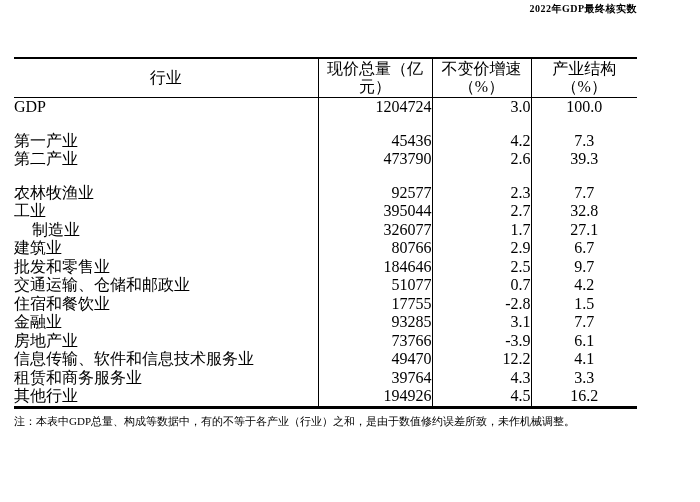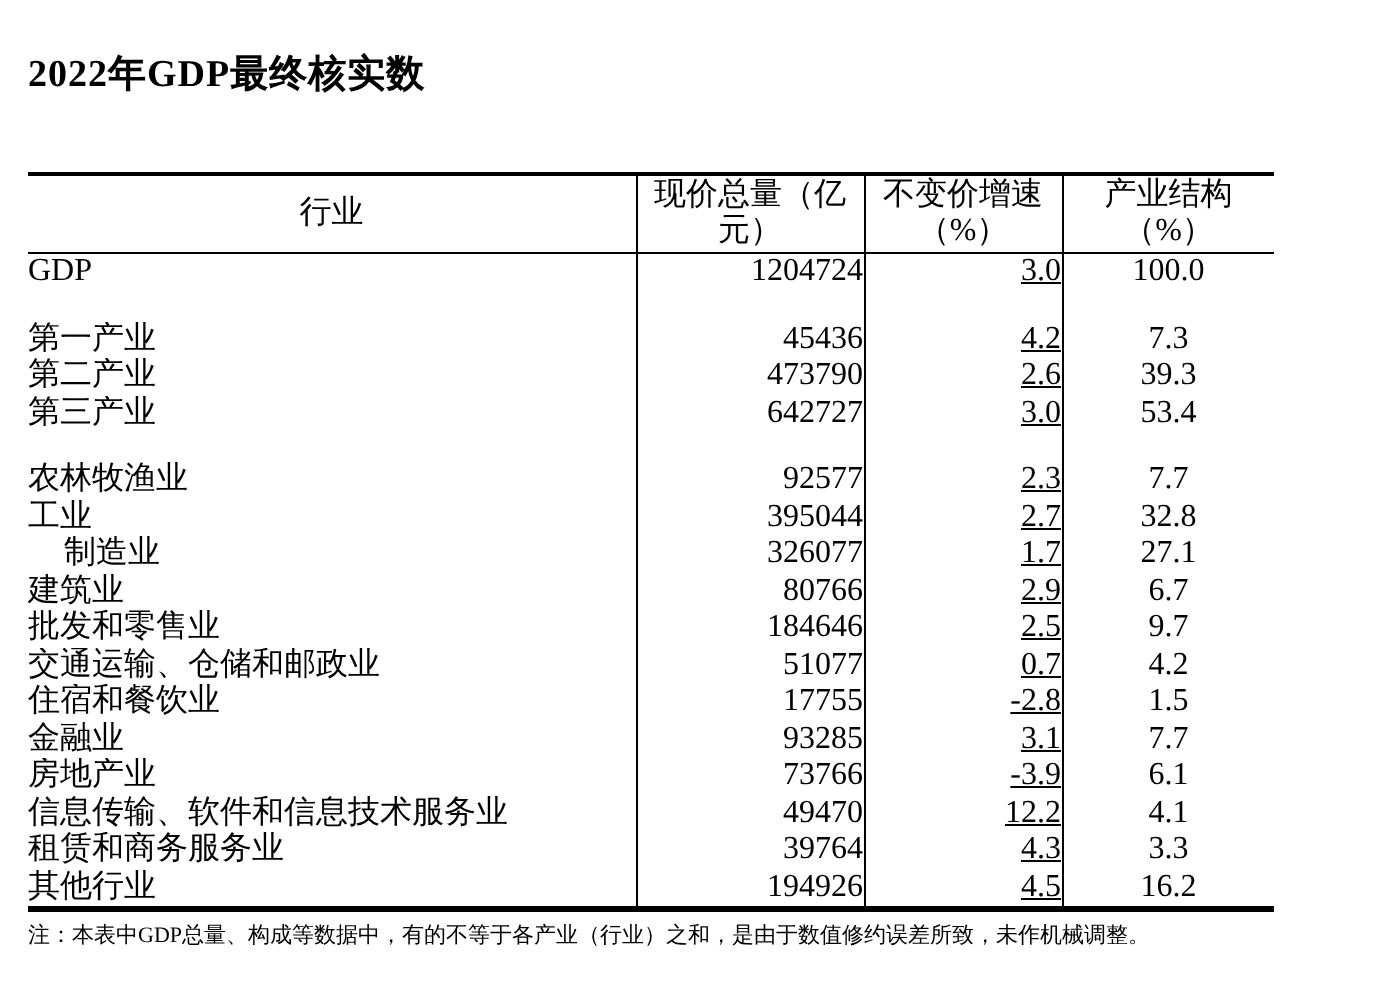--- a/index.html
+++ b/index.html
@@ -19,11 +19,10 @@
     width: 623px;
   }
   .doc-title {
-    padding-top: 29px;
-    font-size: 19px;
+    font-size: 10px;
     line-height: 18px;
     font-weight: bold;
-    text-align: left;
+    text-align: right;
     letter-spacing: 0.5px;
   }
   table.gdp-table {

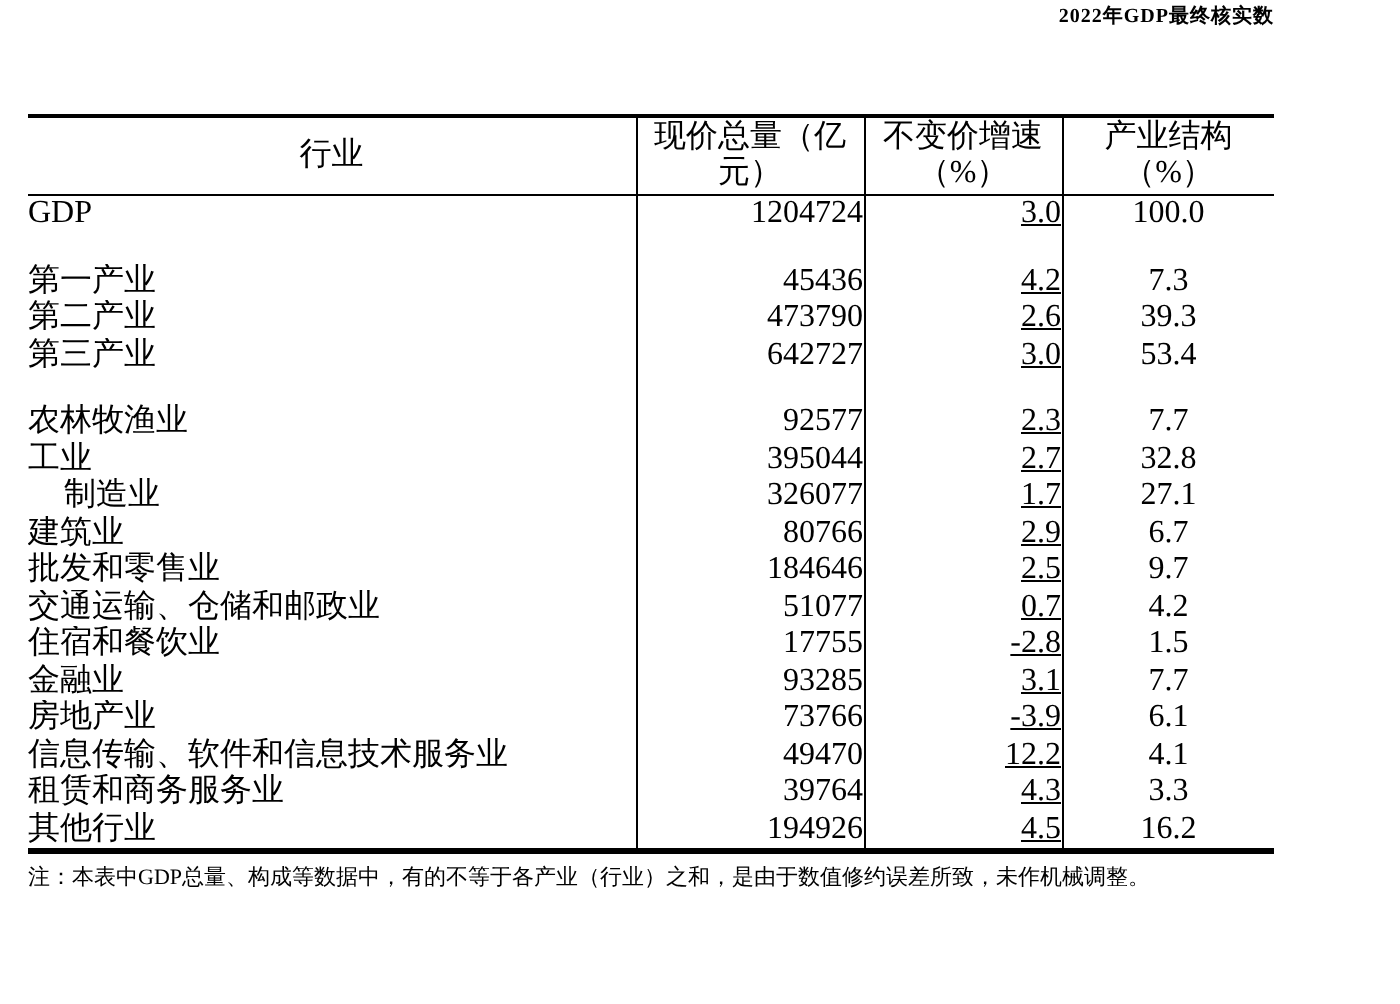--- a/index.html
+++ b/index.html
@@ -59,7 +59,7 @@
   td.c-industry { text-align: left; padding-left: 2px; margin-top: 33px; }
   td.c-industry.indent { padding-left: 18px; }
   td.c-total  { text-align: right; padding-right: 12px; }
-  td.c-growth { text-align: right; padding-right: 14px; text-decoration: underline; }
+  td.c-growth { text-align: right; padding-right: 14px; }
   td.c-struct { text-align: center; padding-right: 6px; }
   tr.spacer-row td { height: 15px; }
   .note {

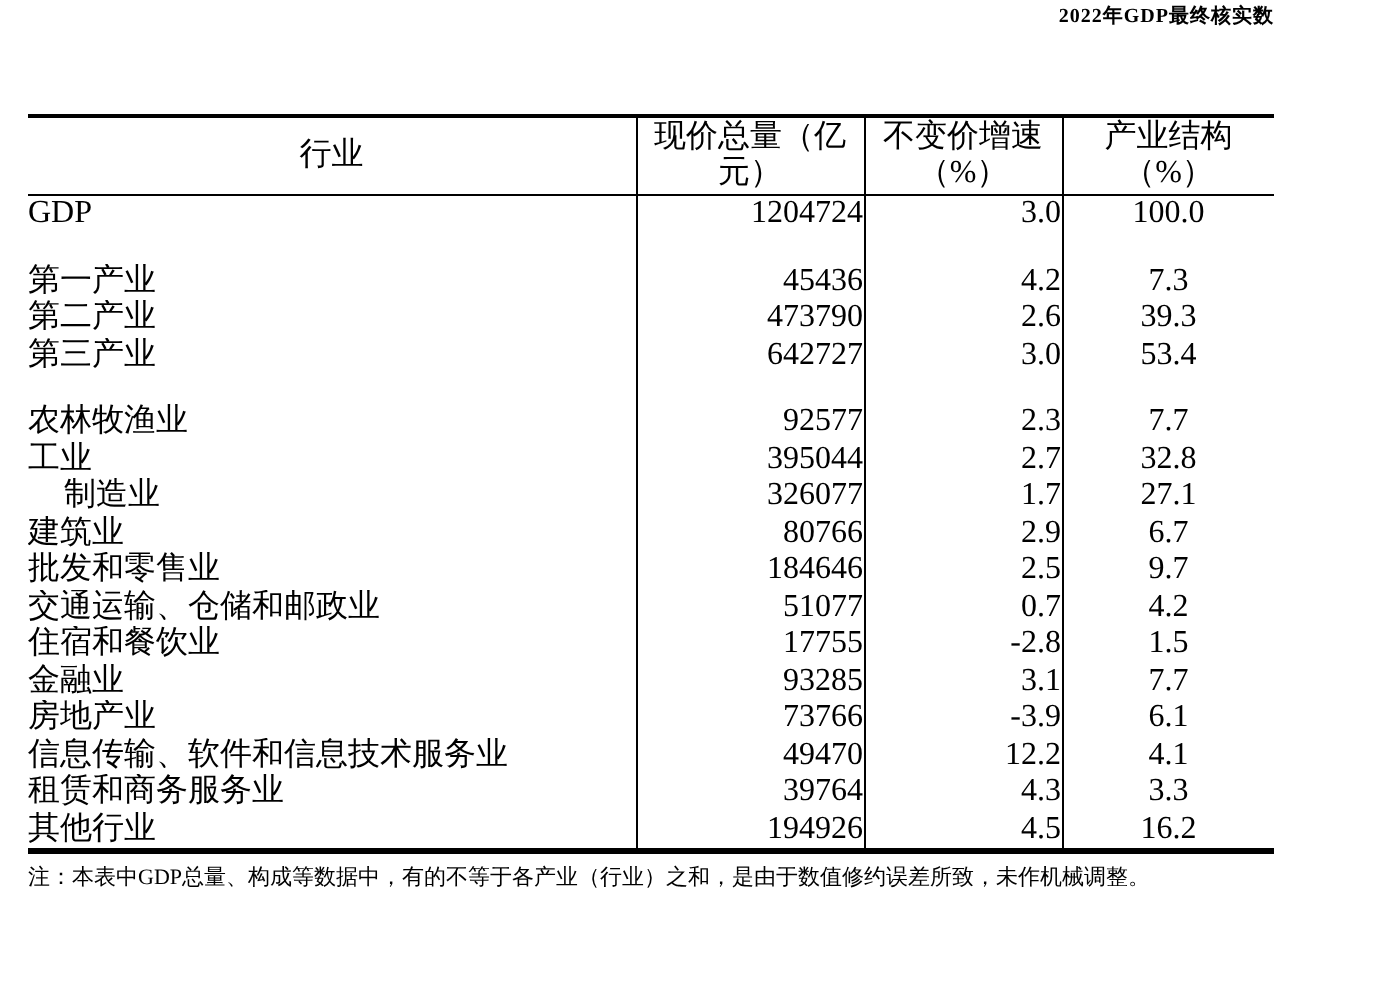--- a/index.html
+++ b/index.html
@@ -128,12 +128,6 @@
     <td class="c-growth">2.6</td>
     <td class="c-struct">39.3</td>
   </tr>
-        <tr class="data-row">
-    <td class="c-industry">第三产业</td>
-    <td class="c-total">642727</td>
-    <td class="c-growth">3.0</td>
-    <td class="c-struct">53.4</td>
-  </tr>
         <tr class="spacer-row">
     <td></td>
     <td></td>

